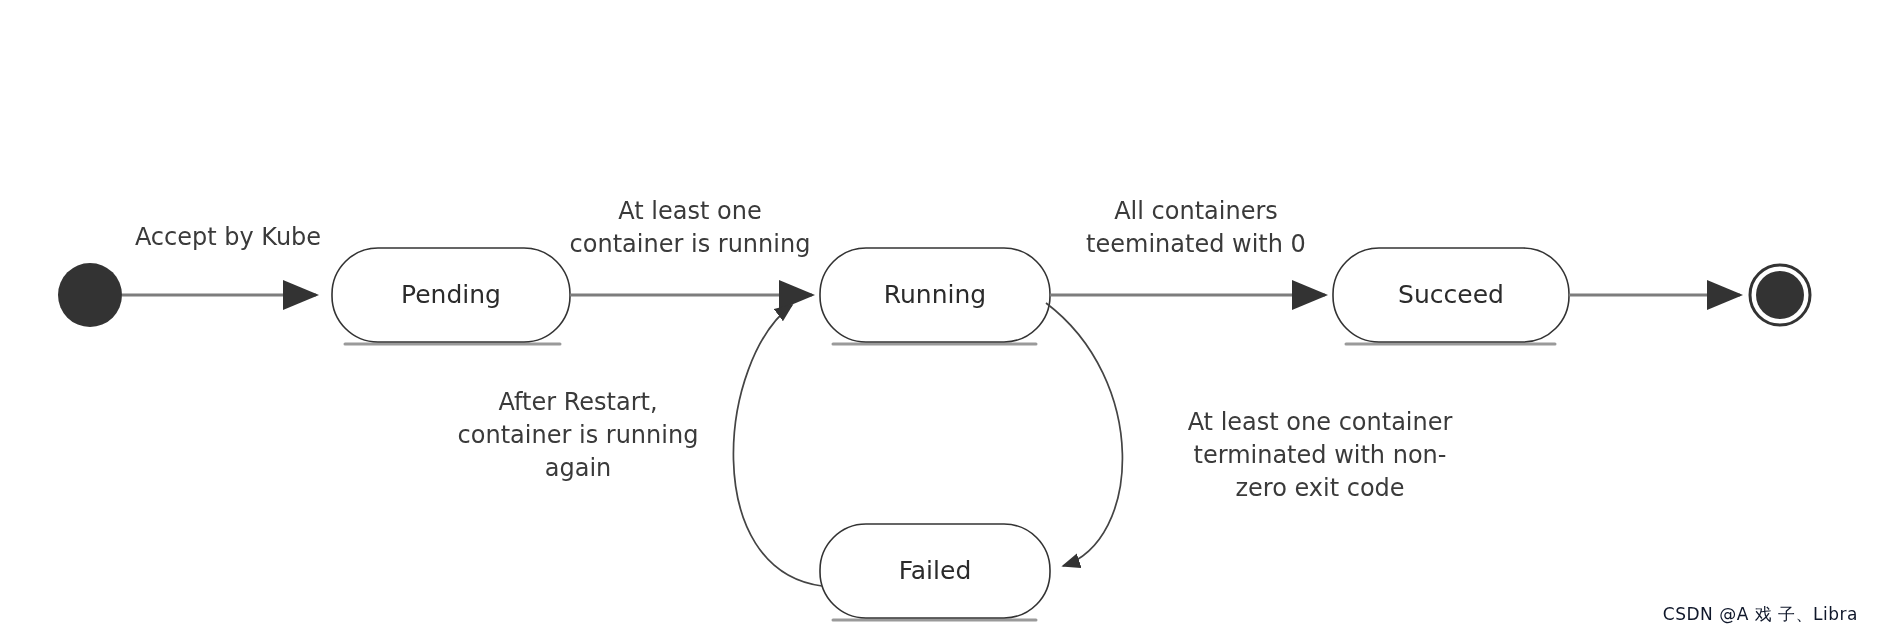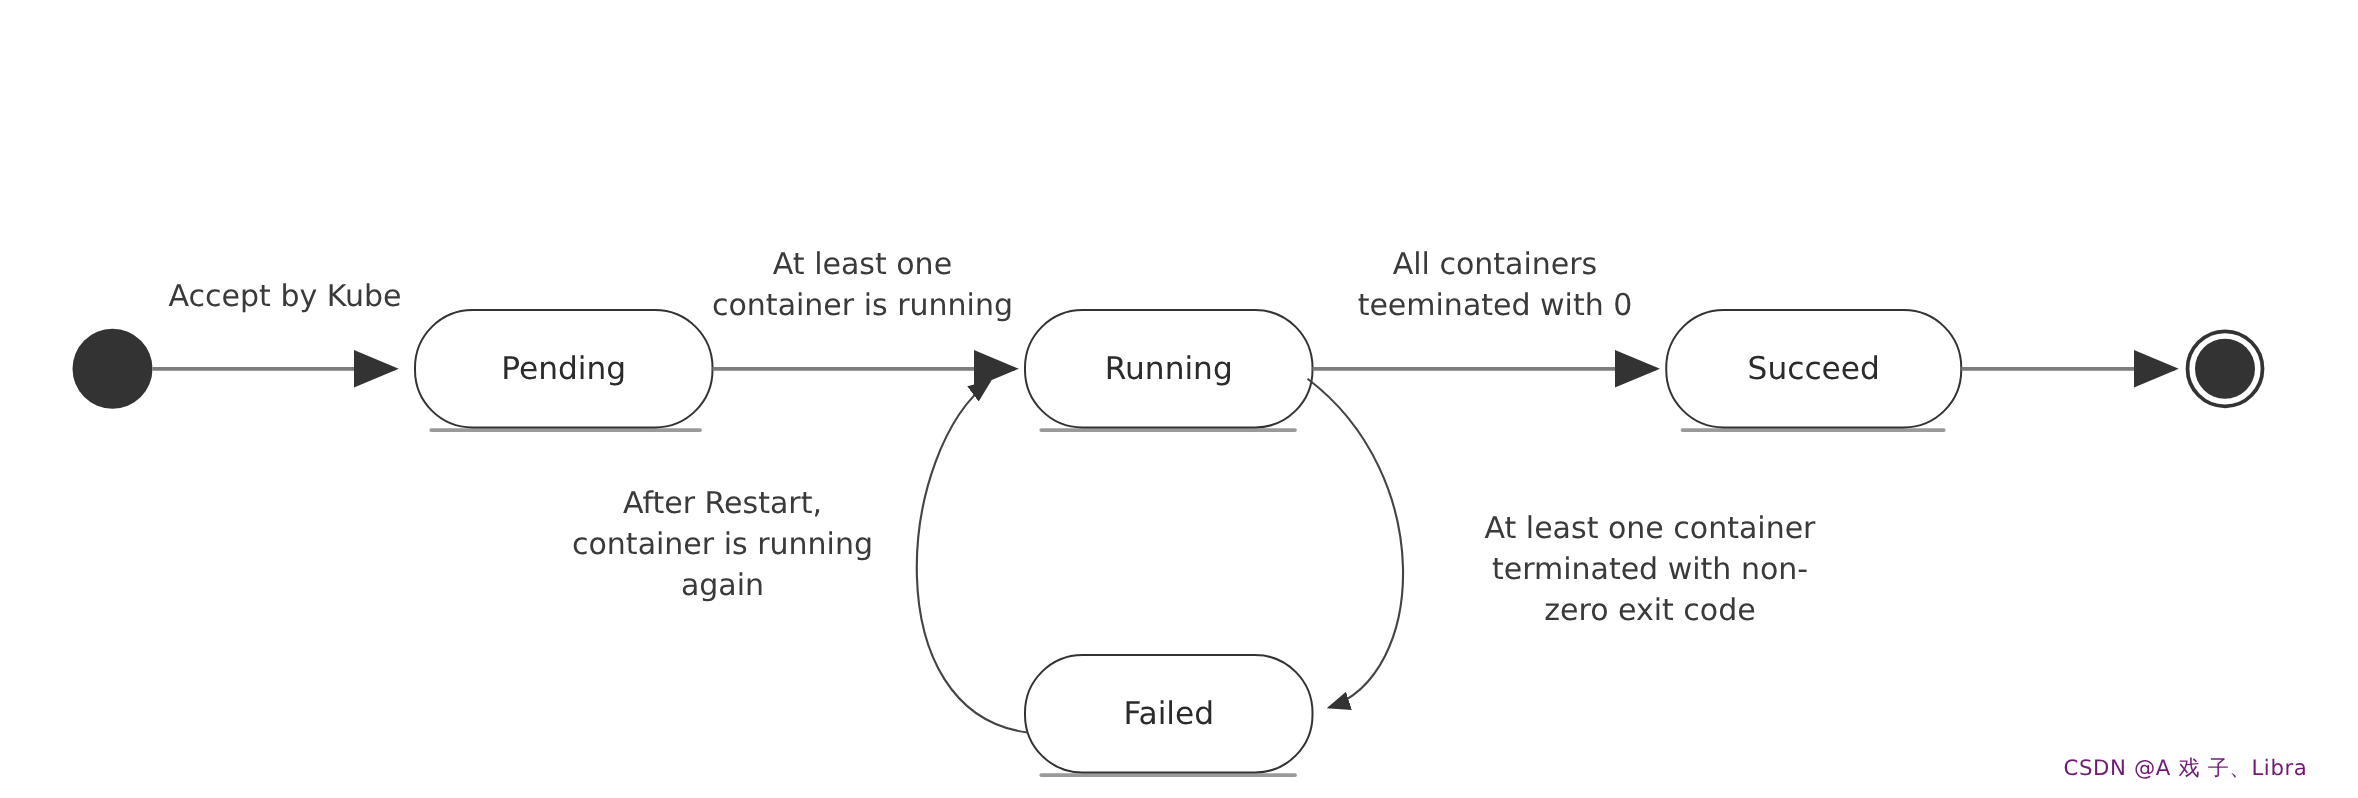--- a/index.html
+++ b/index.html
@@ -75,11 +75,11 @@
   }
   .watermark {
     position: absolute;
-    right: 40px;
+    right: 28px;
     bottom: 12px;
     font-family: "DejaVu Sans", "Liberation Sans", sans-serif;
     font-size: 17px;
-    color: #701a75;
+    color: #0f172a;
     letter-spacing: 0.5px;
     white-space: nowrap;
     user-select: none;

